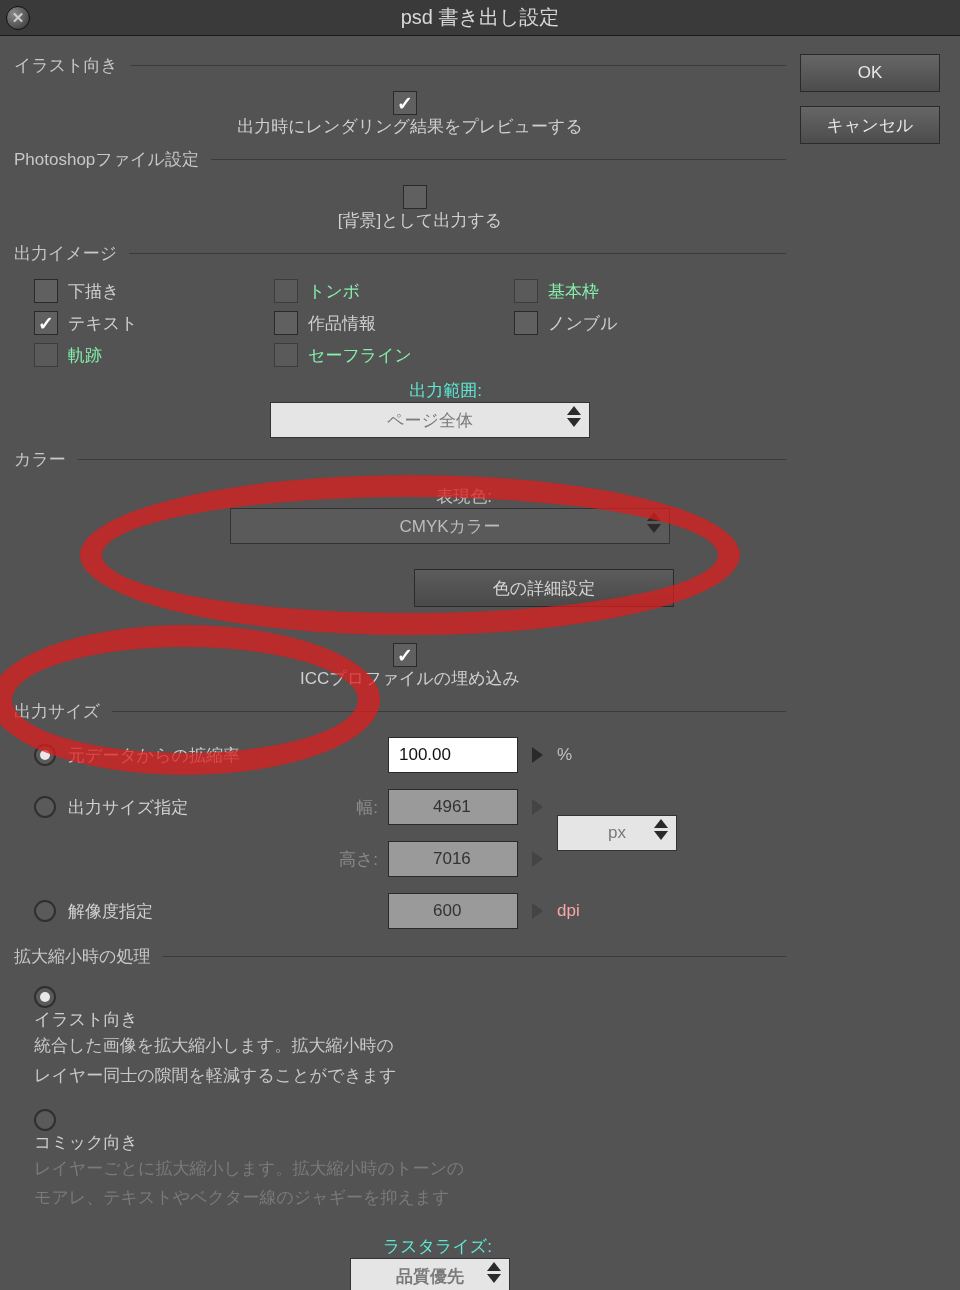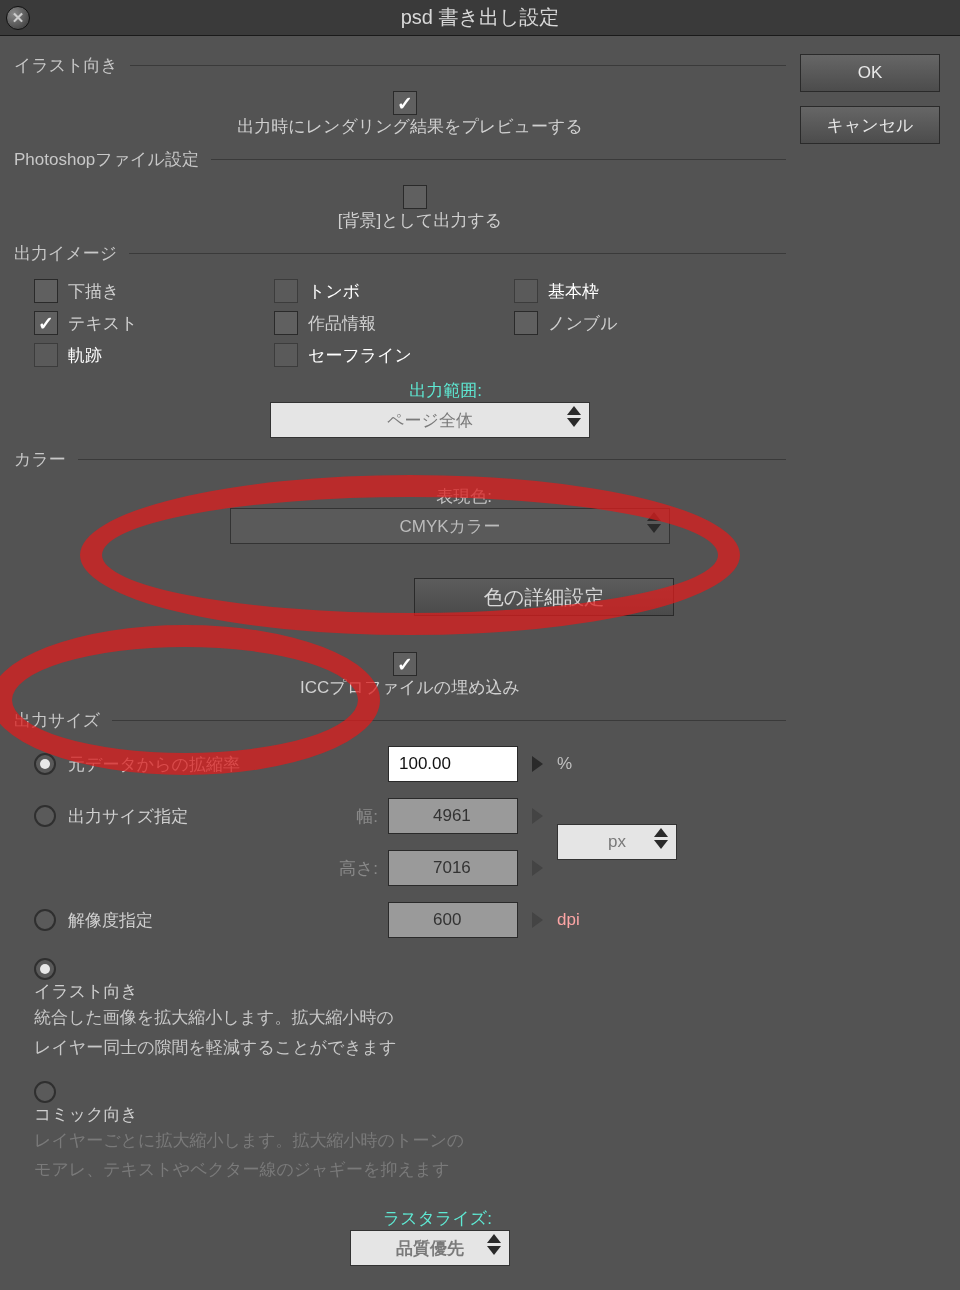--- a/index.html
+++ b/index.html
@@ -109,7 +109,7 @@
   }
   .checkbox.disabled { opacity: 0.55; }
   .cb-label { color: #d0d0d0; }
-  .cb-label.disabled { color: #ffffff; }
+  .cb-label.disabled { color: #86efac; }
   .grid3 {
     display: grid;
     grid-template-columns: 240px 240px 200px;

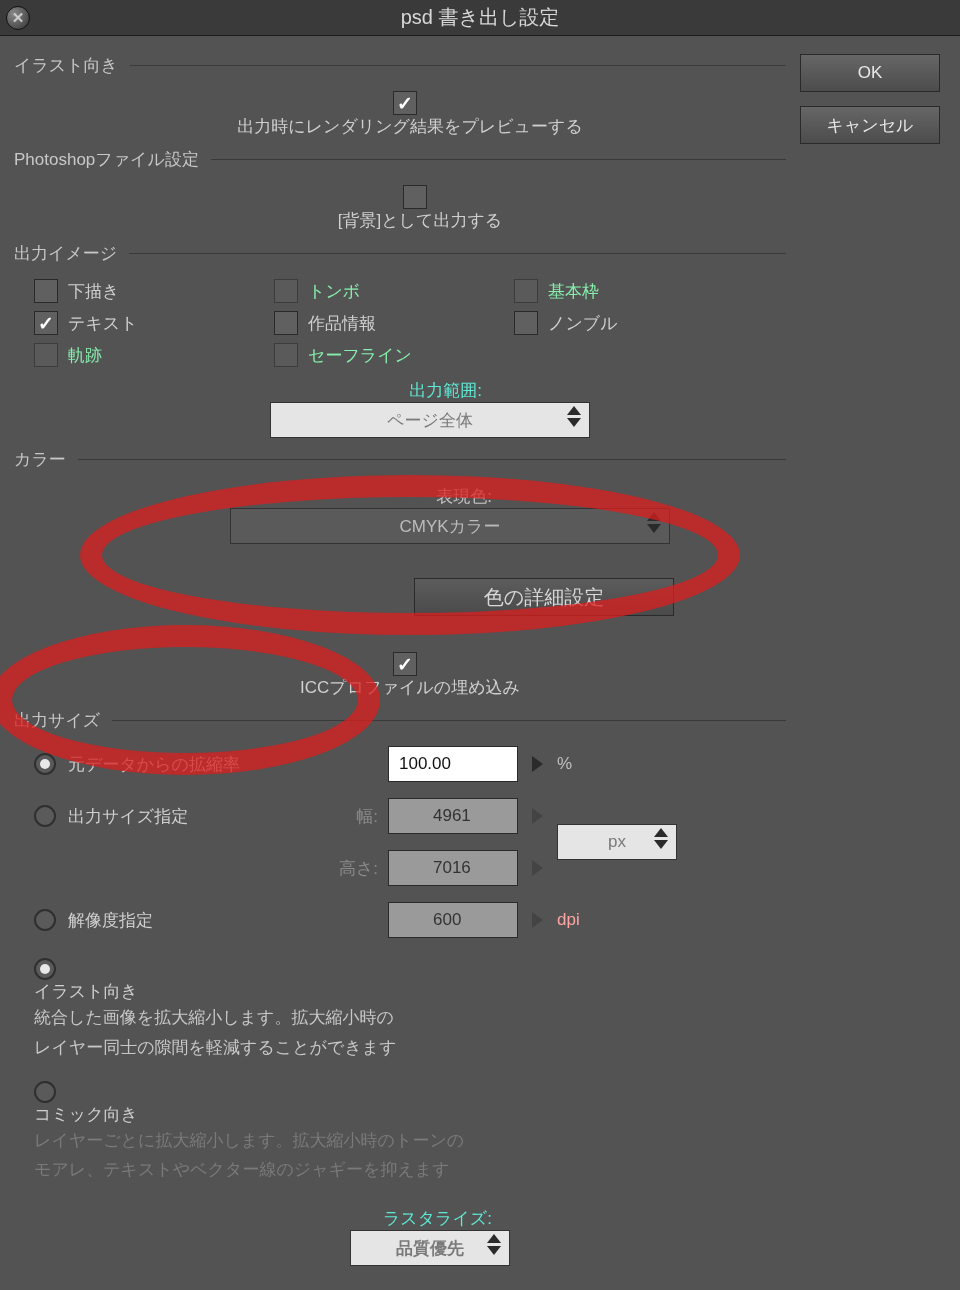--- a/index.html
+++ b/index.html
@@ -158,11 +158,11 @@
     background: linear-gradient(#5c5c5c, #4a4a4a);
     border: 1px solid #2a2a2a;
     color: #d8d8d8;
-    font-size: 20px;
+    font-size: 17px;
     cursor: pointer;
     width: 260px;
     margin-left: 400px;
-    margin-top: 24px;
+    margin-top: 15px;
   }
   .radio {
     width: 22px;

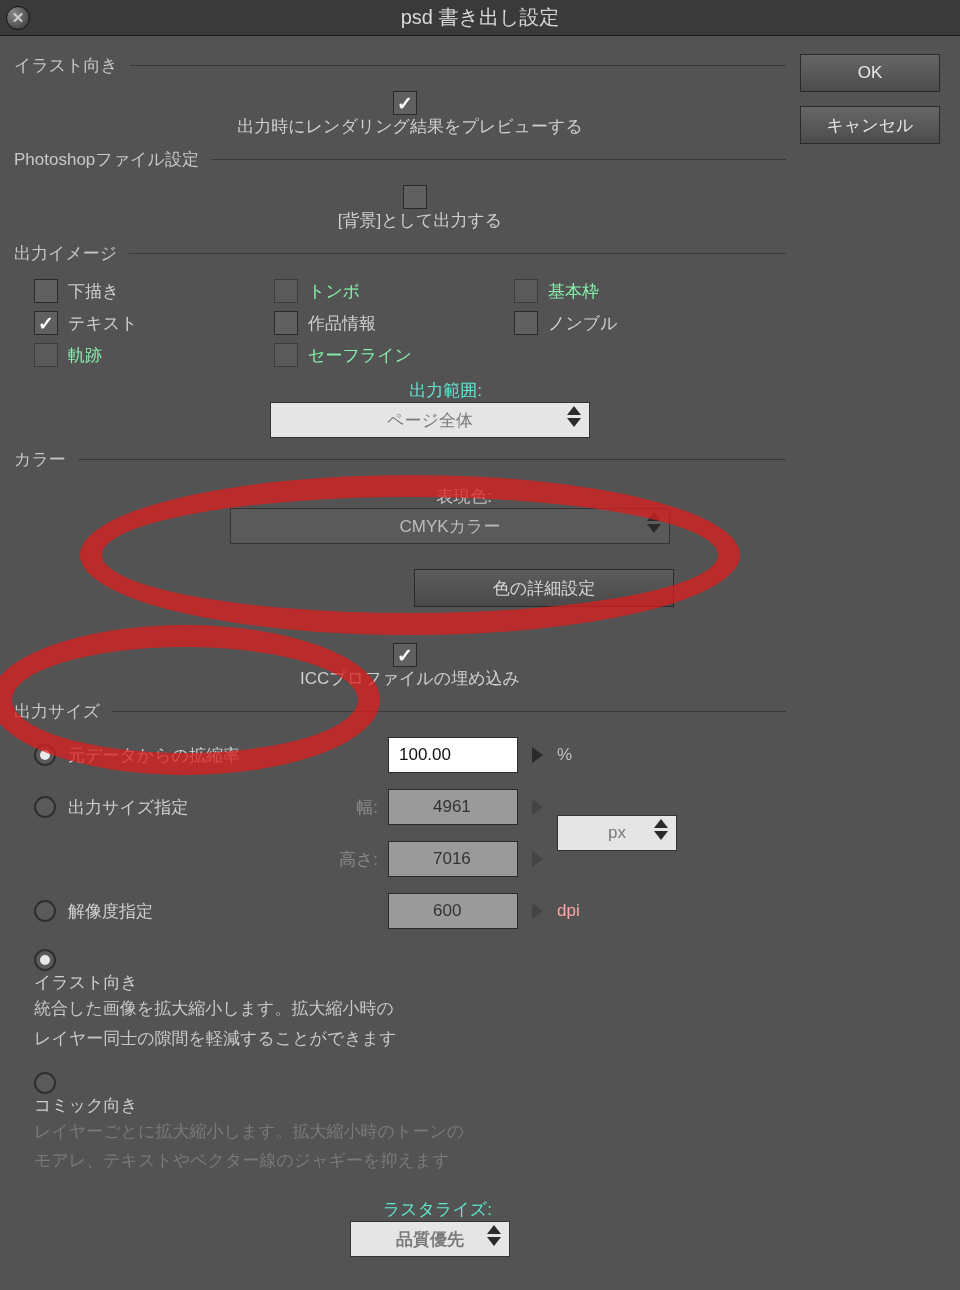--- a/index.html
+++ b/index.html
@@ -384,6 +384,10 @@
     </div>
 
     <div class="section">
+      <div class="section-header">
+          <span class="label">拡大縮小時の処理</span>
+          <span class="rule"></span>
+        </div>
 
       <div class="row" style="align-items:flex-start;">
         <span class="radio checked" style="margin-top:4px;"></span>

